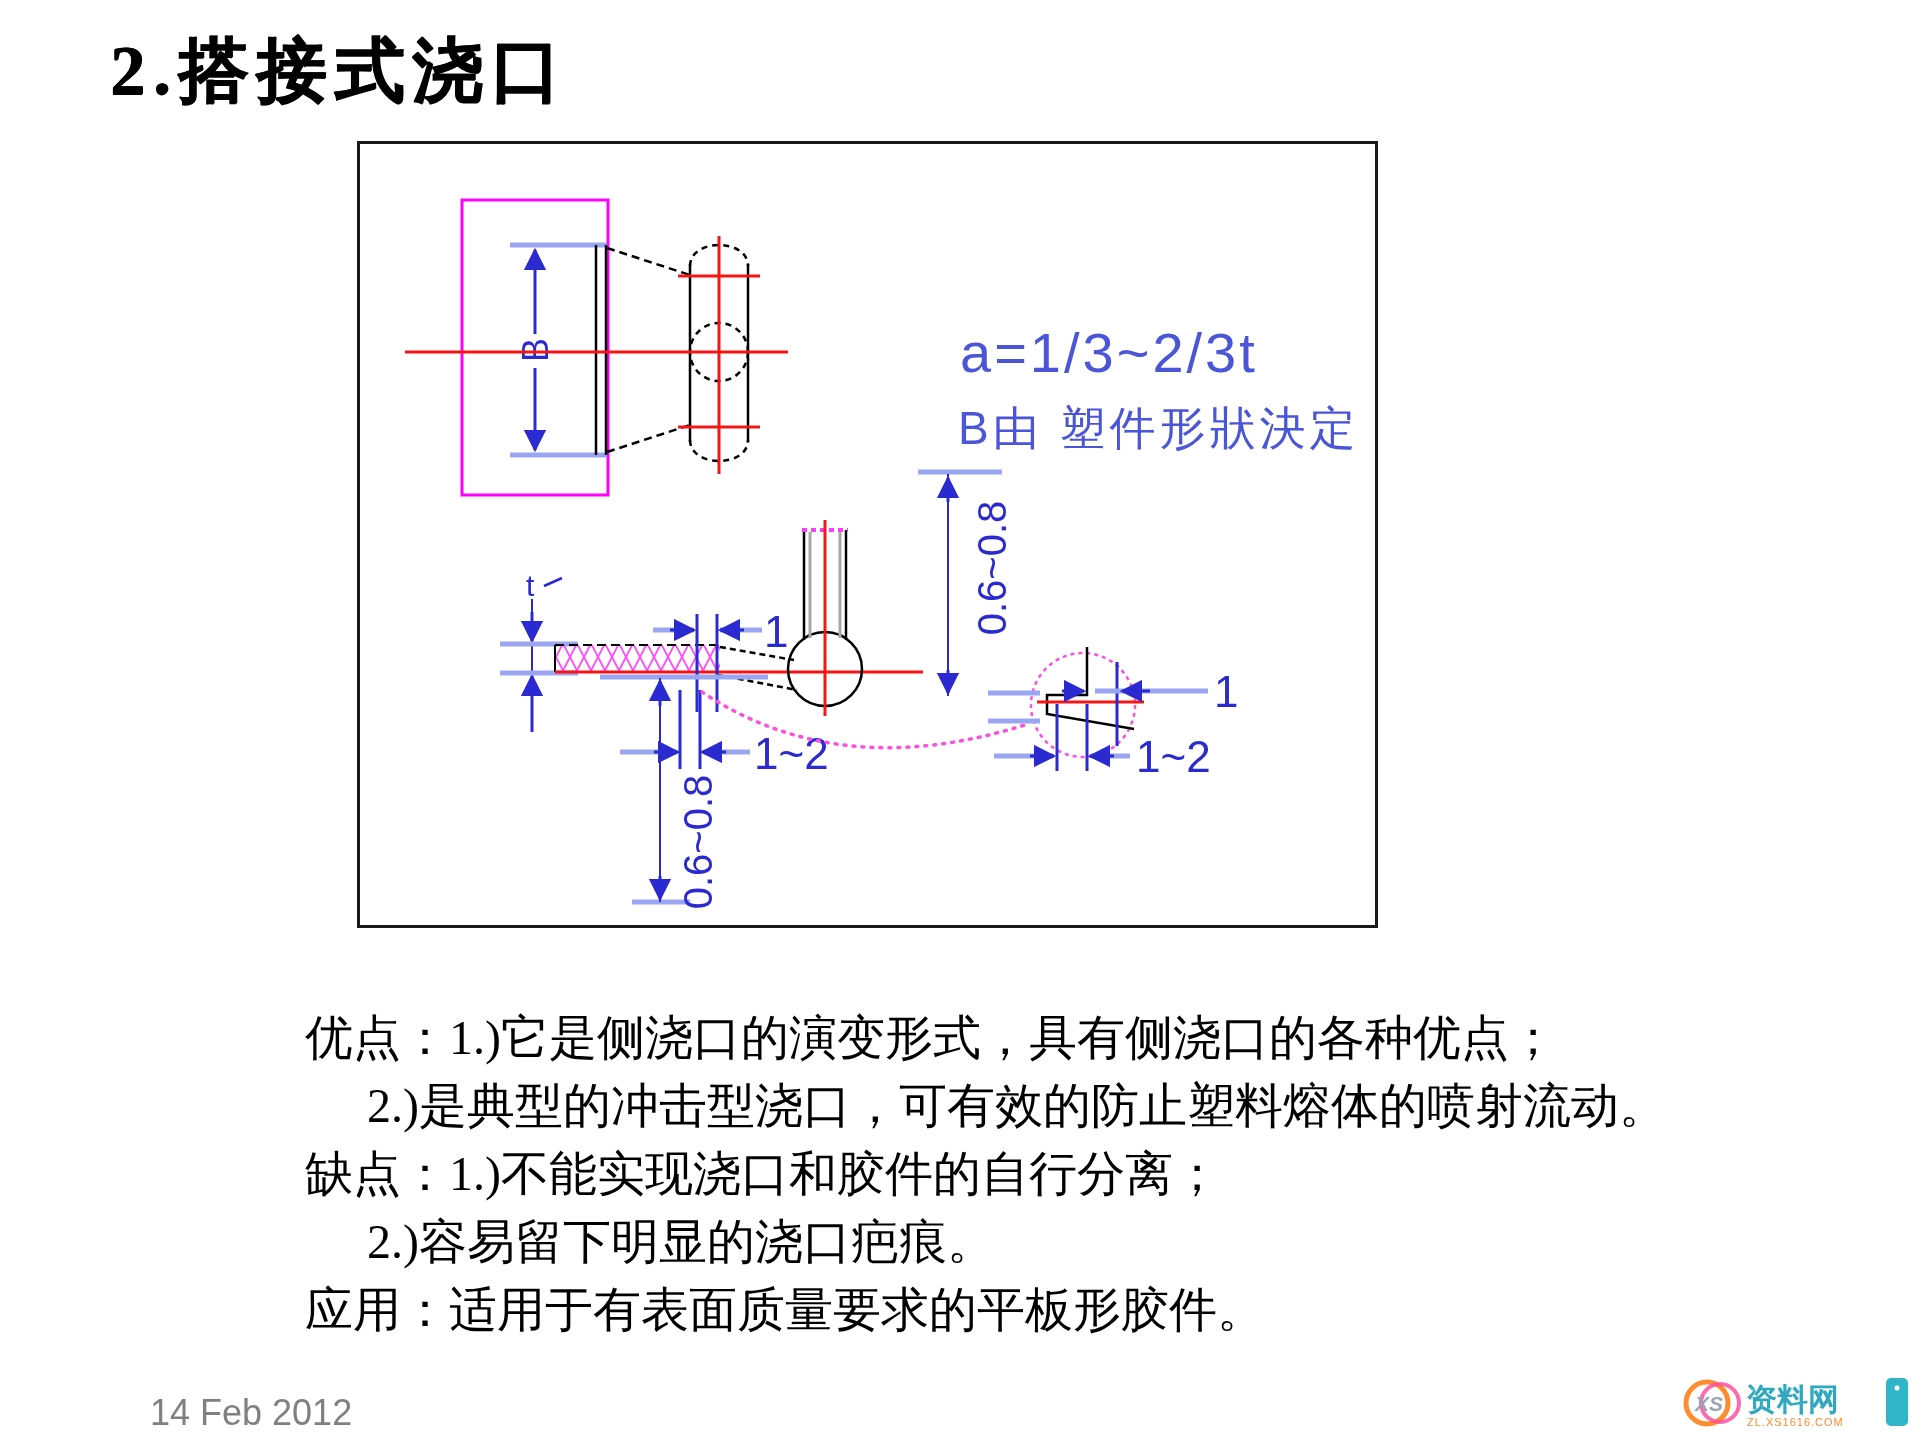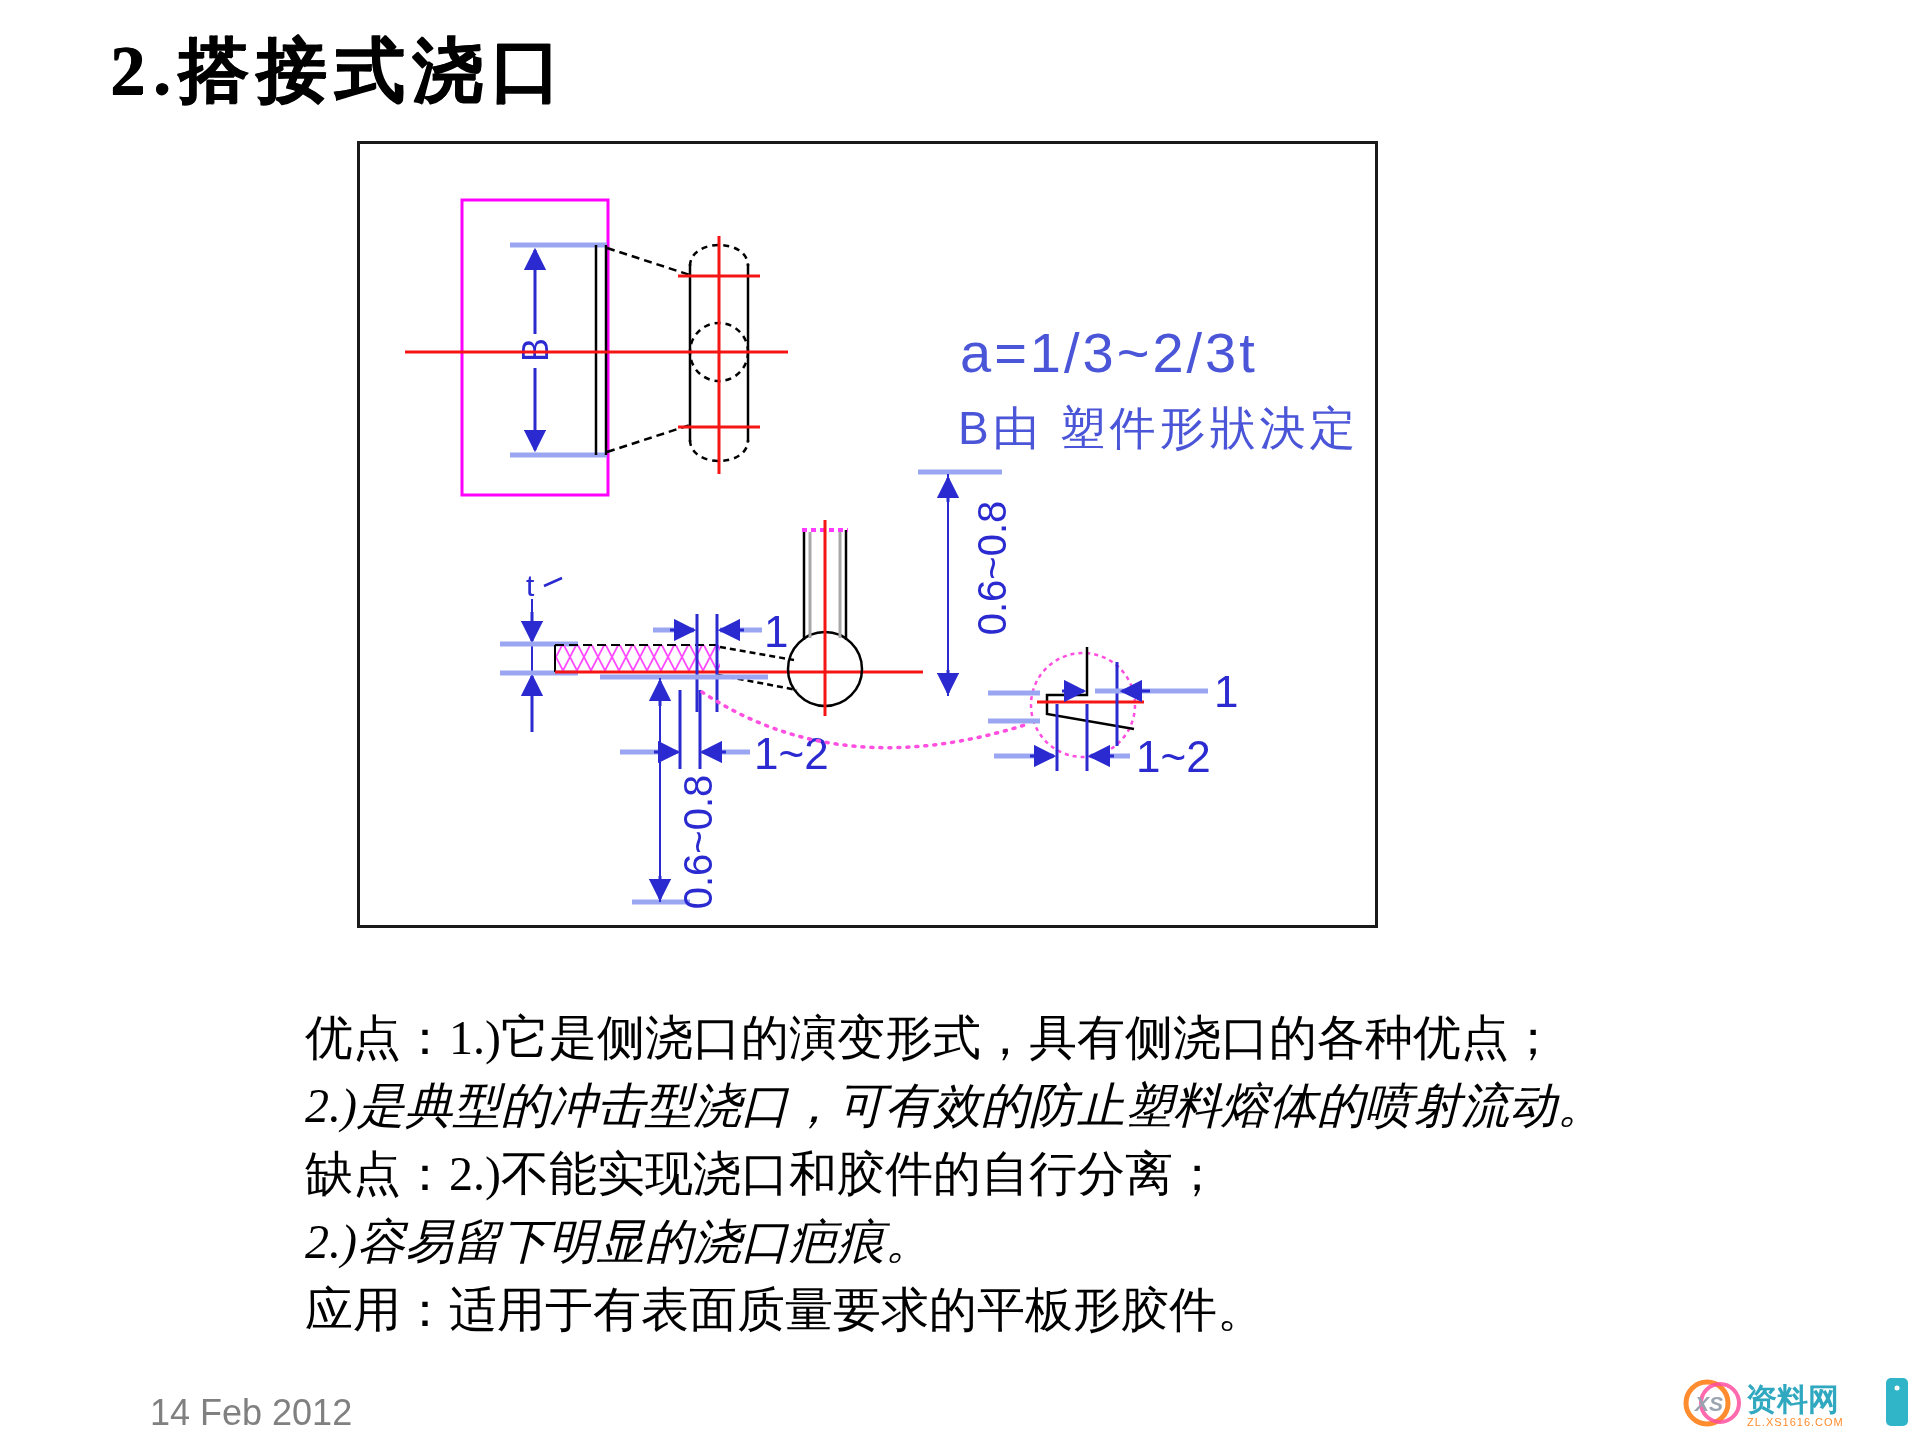--- a/index.html
+++ b/index.html
@@ -14,7 +14,7 @@
   .body-text{position:absolute;left:305px;top:1004px;width:1400px;color:#000;}
   .body-line{font-size:48px;line-height:68px;white-space:nowrap;
         font-family:"Liberation Serif",serif;}
-  .body-line.indent{font-style:italic;}
+  .body-line.indent{margin-left:62px;}
   .footer{position:absolute;left:150px;top:1392px;display:flex;align-items:baseline;gap:26px;flex-direction:column;}
   .footer-date{font-size:36px;color:#808080;font-family:"Liberation Sans",sans-serif;}
   .footer-page{font-size:40px;color:#2f9c00;font-family:"Liberation Sans",sans-serif;text-decoration:underline;}

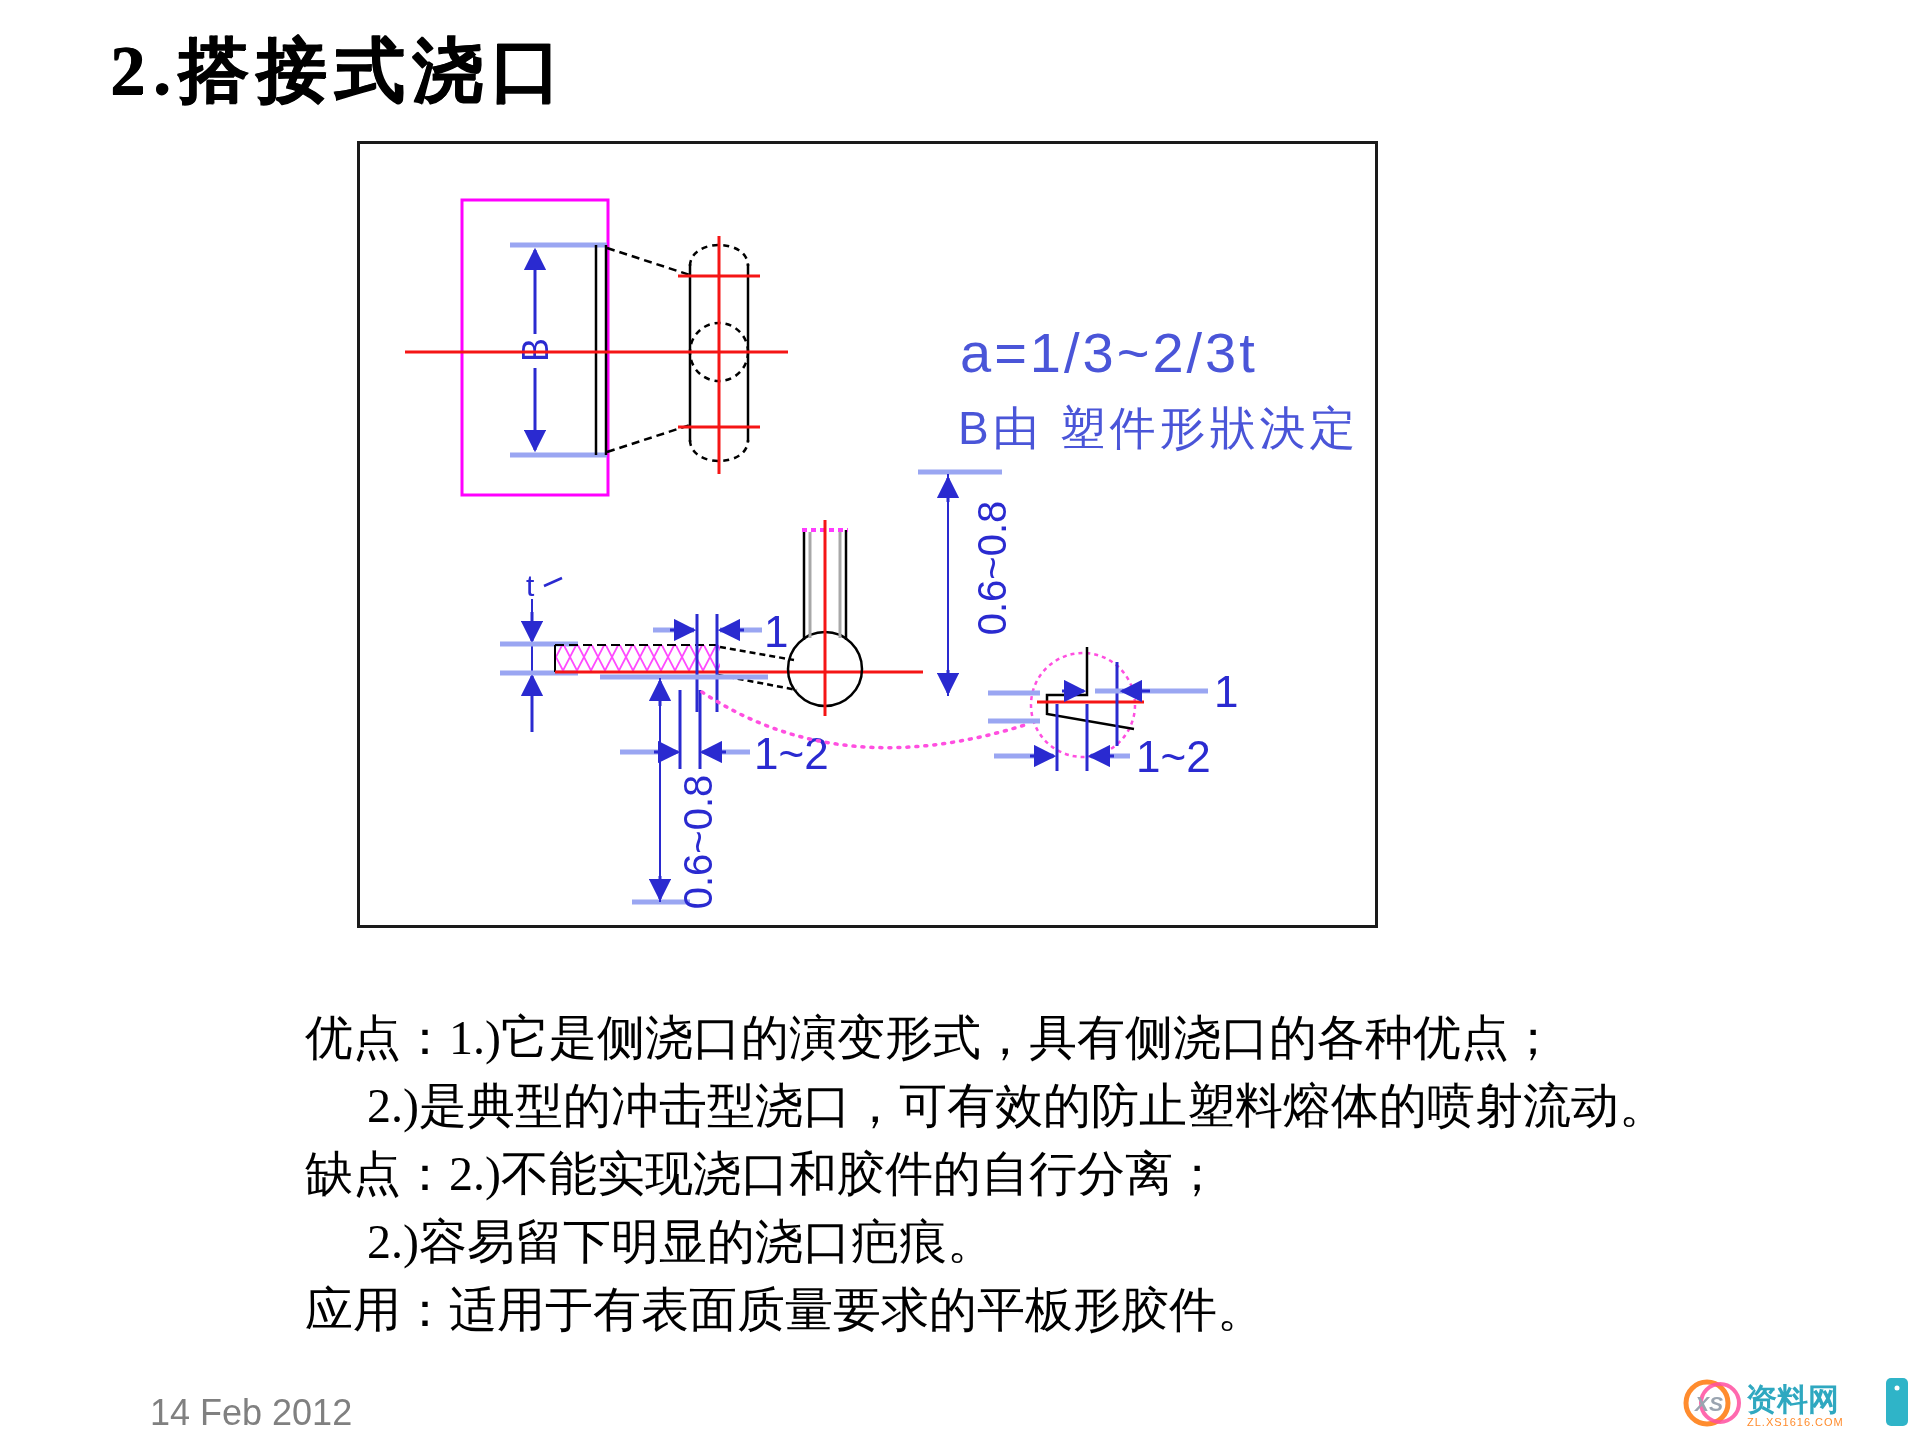--- a/index.html
+++ b/index.html
@@ -155,7 +155,7 @@
   <div class="body-text">
     <div class="body-line">优点：1.)它是侧浇口的演变形式，具有侧浇口的各种优点；</div>
     <div class="body-line indent">2.)是典型的冲击型浇口，可有效的防止塑料熔体的喷射流动。</div>
-    <div class="body-line">缺点：2.)不能实现浇口和胶件的自行分离；</div>
+    <div class="body-line">缺点：1.)不能实现浇口和胶件的自行分离；</div>
     <div class="body-line indent">2.)容易留下明显的浇口疤痕。</div>
     <div class="body-line">应用：适用于有表面质量要求的平板形胶件。</div>
   </div>

